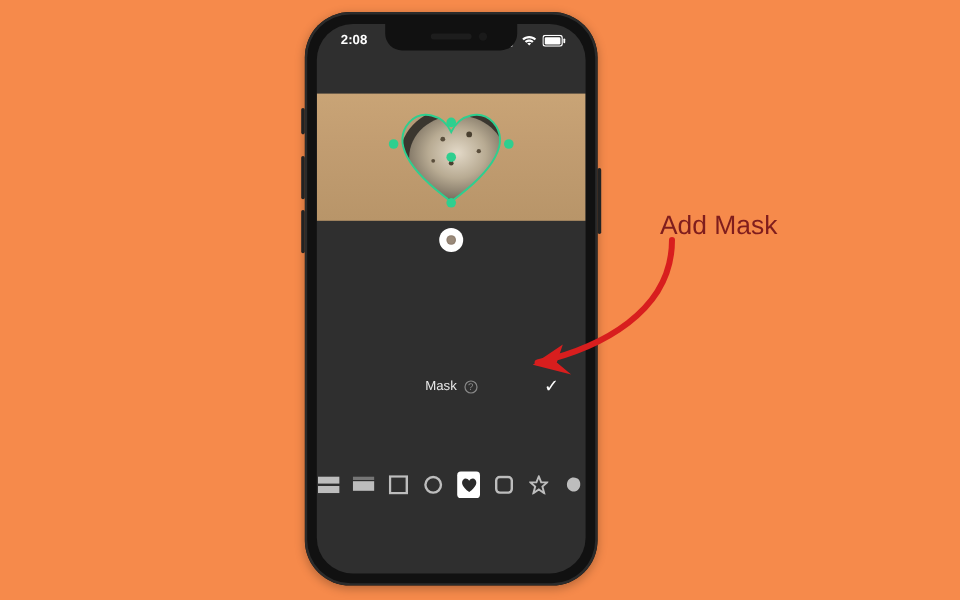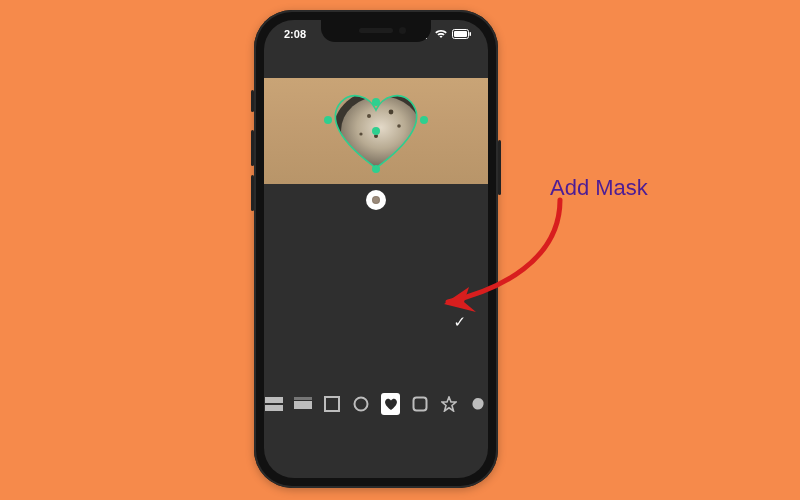--- a/index.html
+++ b/index.html
@@ -189,7 +189,7 @@
     left: 550px;
     top: 175px;
     font-size: 22px;
-    color: #4c1d95;
+    color: #7f1d1d;
     font-family: "Segoe UI", Arial, sans-serif;
   }
   .annotation-arrow {

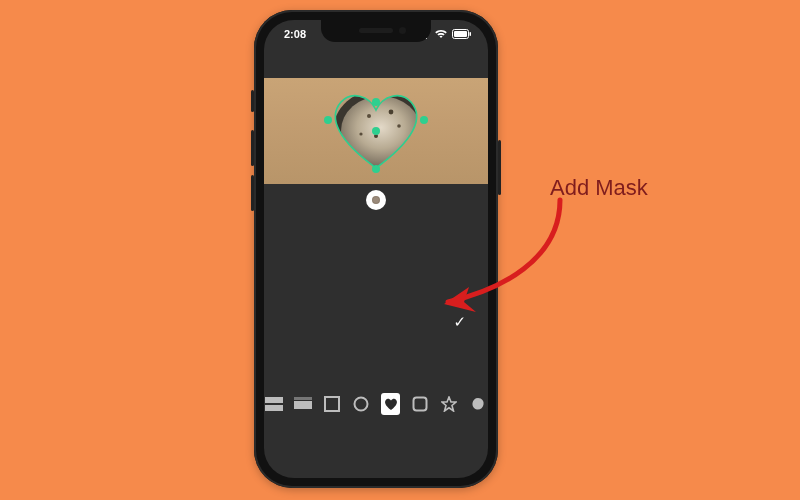--- a/index.html
+++ b/index.html
@@ -276,6 +276,10 @@
 
     <div class="timeline-knob"></div>
 
+    <div class="title-row">
+      <span>Mask</span>
+      <span class="help">?</span>
+    </div>
 
     <div class="confirm-check">✓</div>
 

